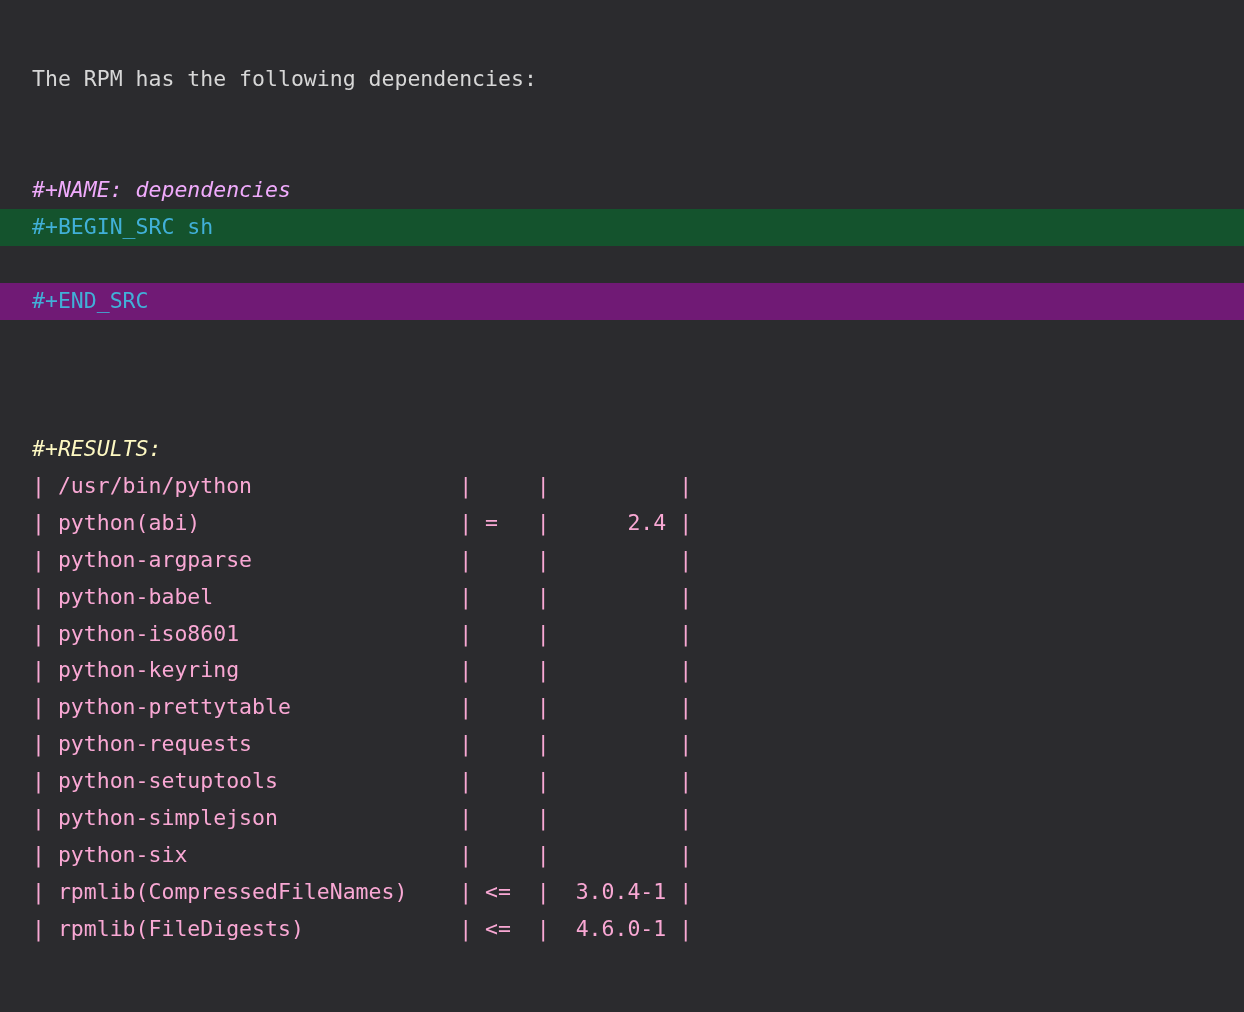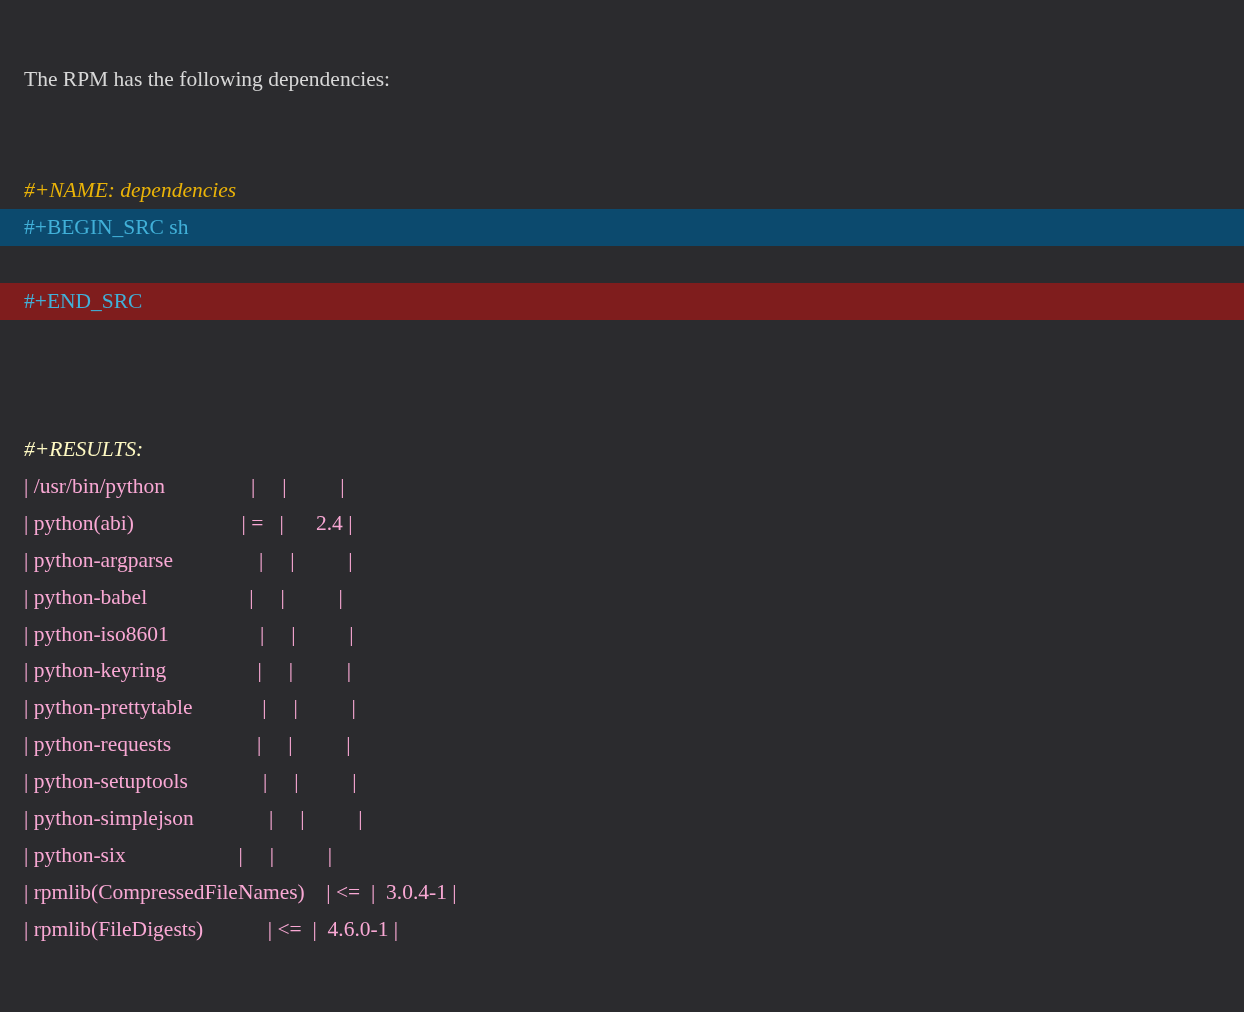--- a/index.html
+++ b/index.html
@@ -18,7 +18,7 @@
     padding: 24px 0 0 0;
     white-space: pre;
   }
-  .line { padding-left: 24px; padding-right: 32px; font-family: Liberation Serif, serif; }
+  .line { padding-left: 32px; padding-right: 32px; }
   .plain { color: #d7d7d7; }
   .meta-name { color: #eab308; font-style: italic; text-align: center; }
   .src-header { color: #41b0d8; background: #0c4a6e; display: block; }

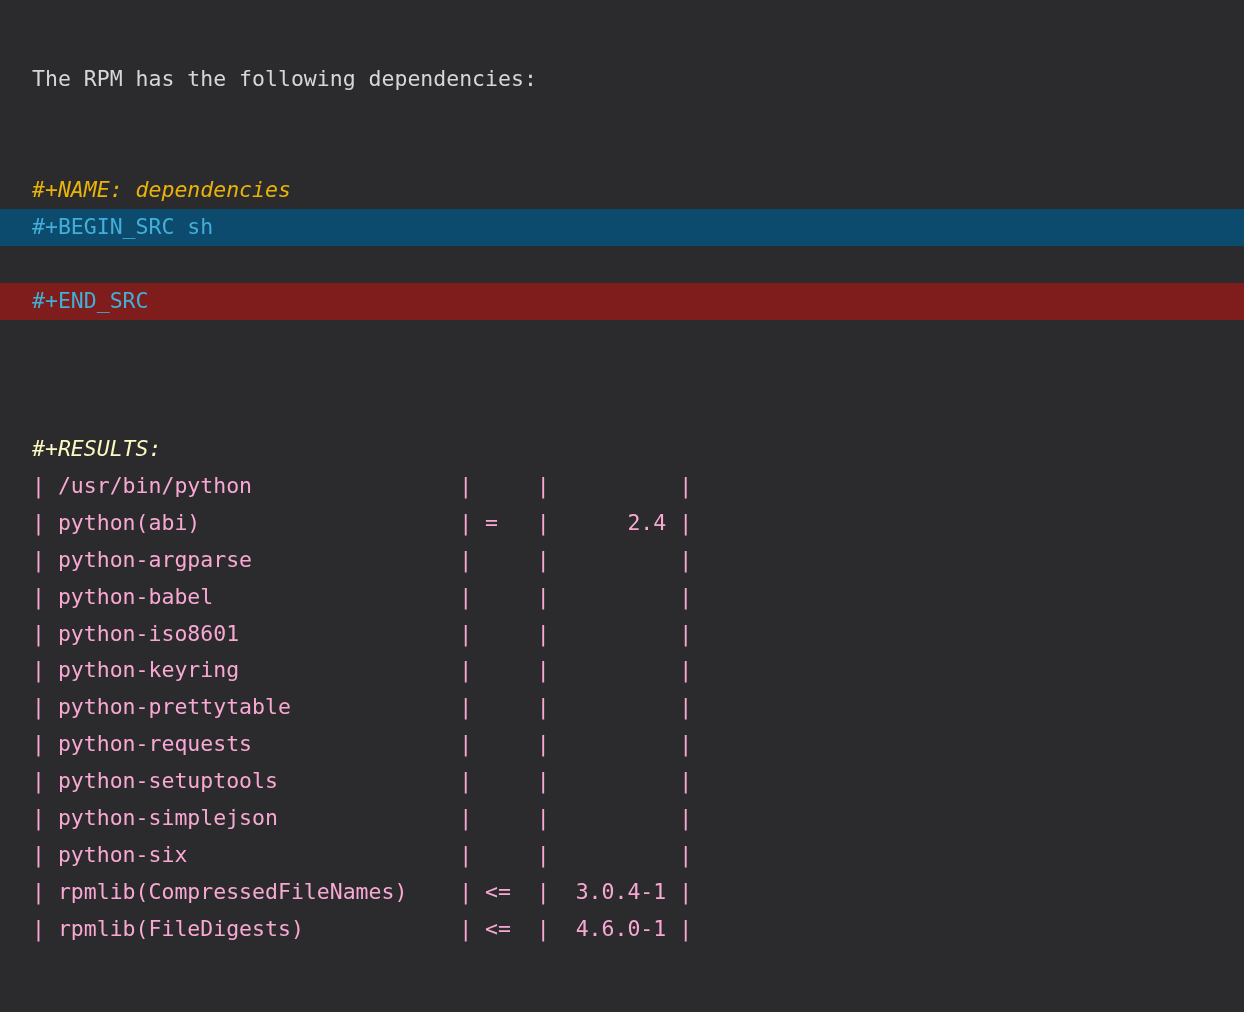--- a/index.html
+++ b/index.html
@@ -20,7 +20,7 @@
   }
   .line { padding-left: 32px; padding-right: 32px; }
   .plain { color: #d7d7d7; }
-  .meta-name { color: #eab308; font-style: italic; text-align: center; }
+  .meta-name { color: #f0abfc; font-style: italic; text-align: center; }
   .src-header { color: #41b0d8; background: #0c4a6e; display: block; }
   .cmd-line { color: #e88d67; display: block; }
   .src-footer { color: #41b0d8; background: #7f1d1d; display: block; }

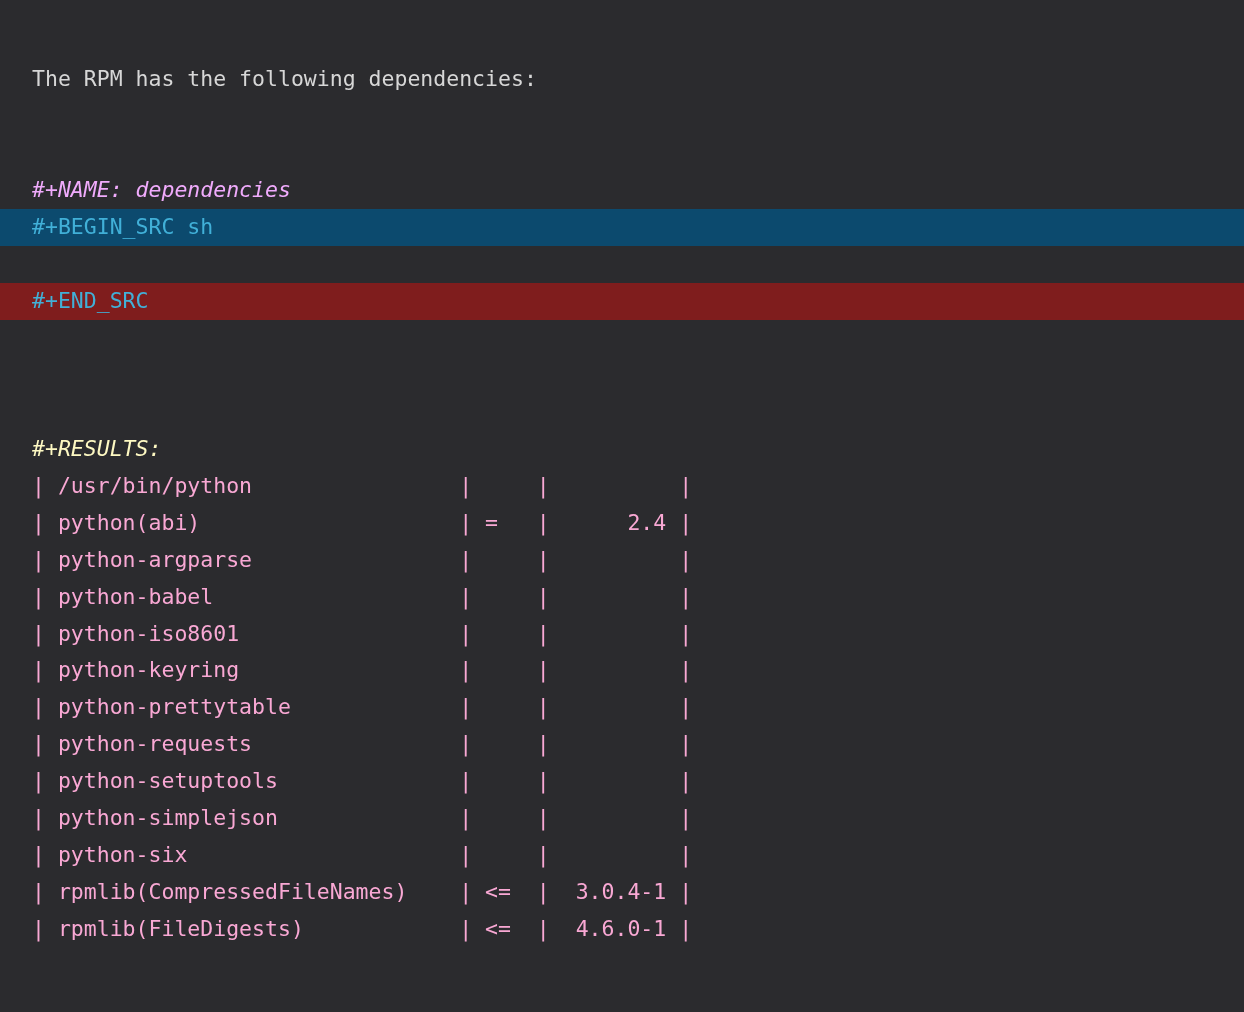--- a/index.html
+++ b/index.html
@@ -21,7 +21,7 @@
   .line { padding-left: 32px; padding-right: 32px; }
   .plain { color: #d7d7d7; }
   .meta-name { color: #f0abfc; font-style: italic; text-align: center; }
-  .src-header { color: #41b0d8; background: #0c4a6e; display: block; }
+  .src-header { color: #41b0d8; background: #14532d; display: block; }
   .cmd-line { color: #e88d67; display: block; }
   .src-footer { color: #41b0d8; background: #7f1d1d; display: block; }
   .results-label { color: #fef9c3; font-style: italic; }

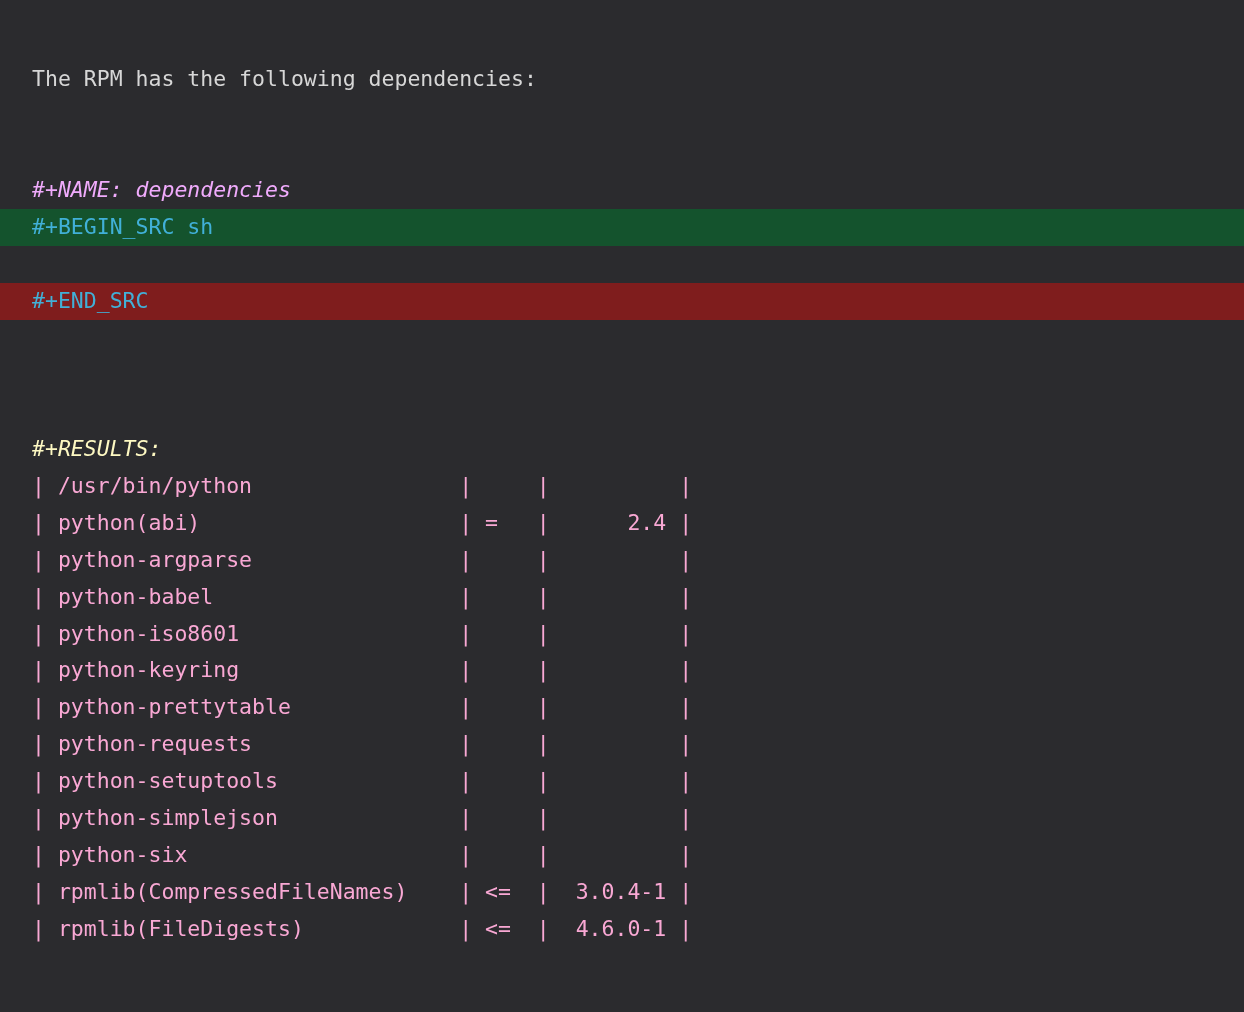--- a/index.html
+++ b/index.html
@@ -23,7 +23,7 @@
   .meta-name { color: #f0abfc; font-style: italic; text-align: center; }
   .src-header { color: #41b0d8; background: #14532d; display: block; }
   .cmd-line { color: #e88d67; display: block; }
-  .src-footer { color: #41b0d8; background: #7f1d1d; display: block; }
+  .src-footer { color: #41b0d8; background: #701a75; display: block; }
   .results-label { color: #fef9c3; font-style: italic; }
   .tbl { color: #f9a8d4; }
   .blank { height: 1.72em; }

